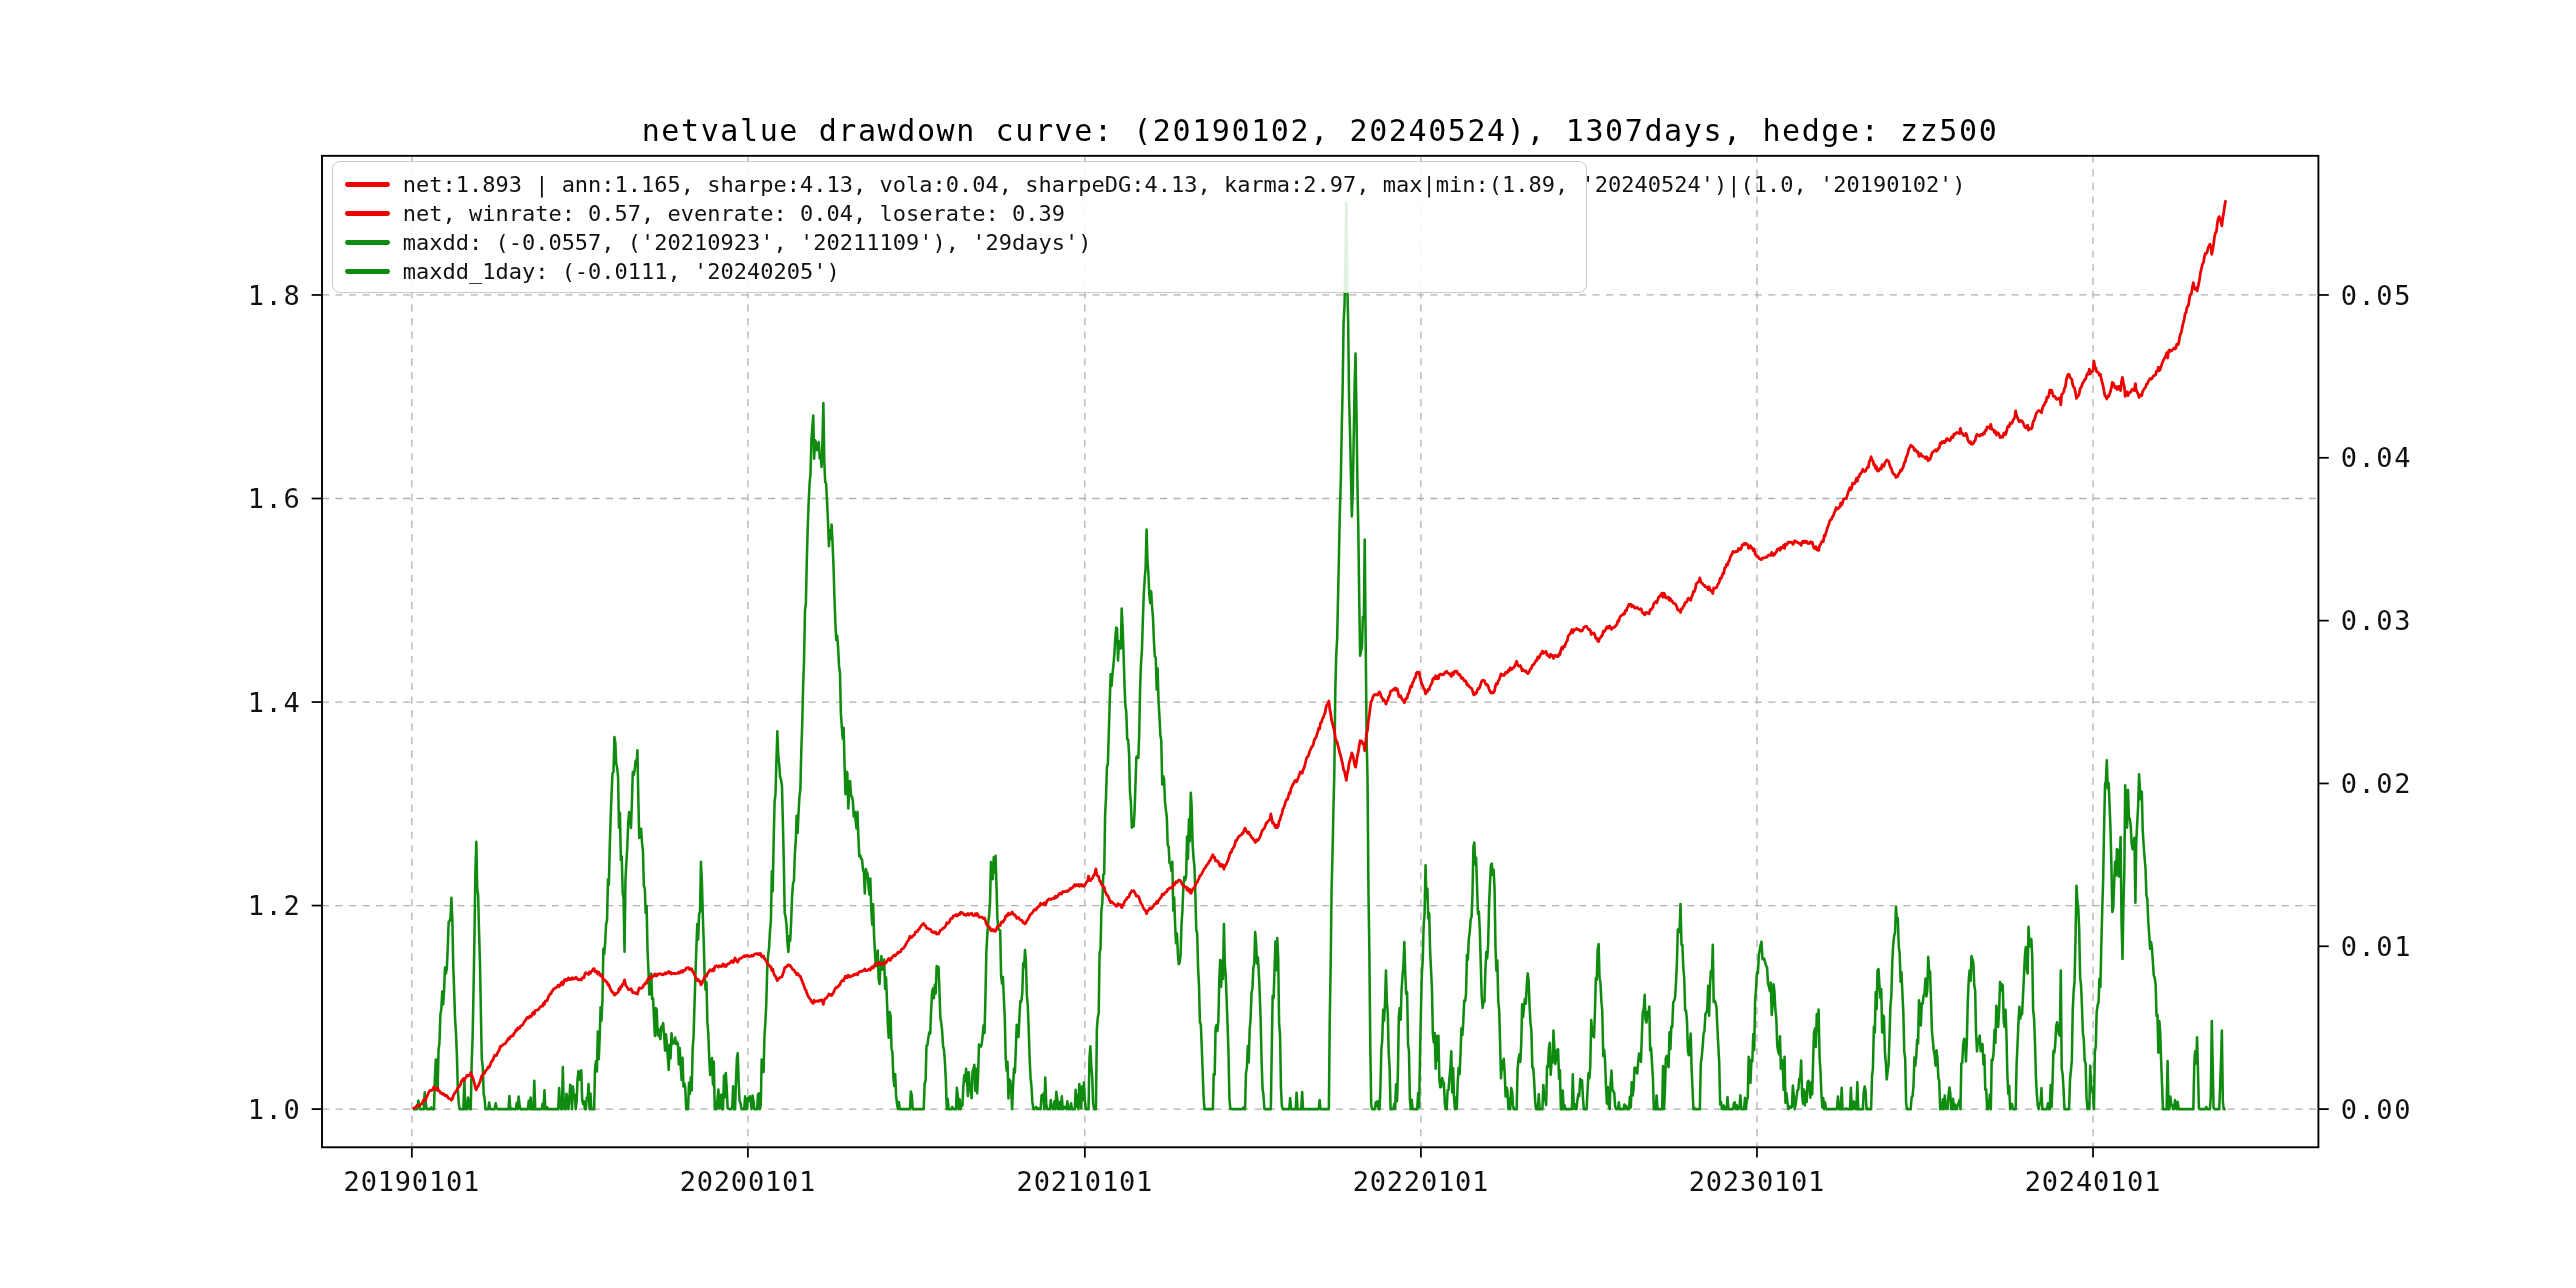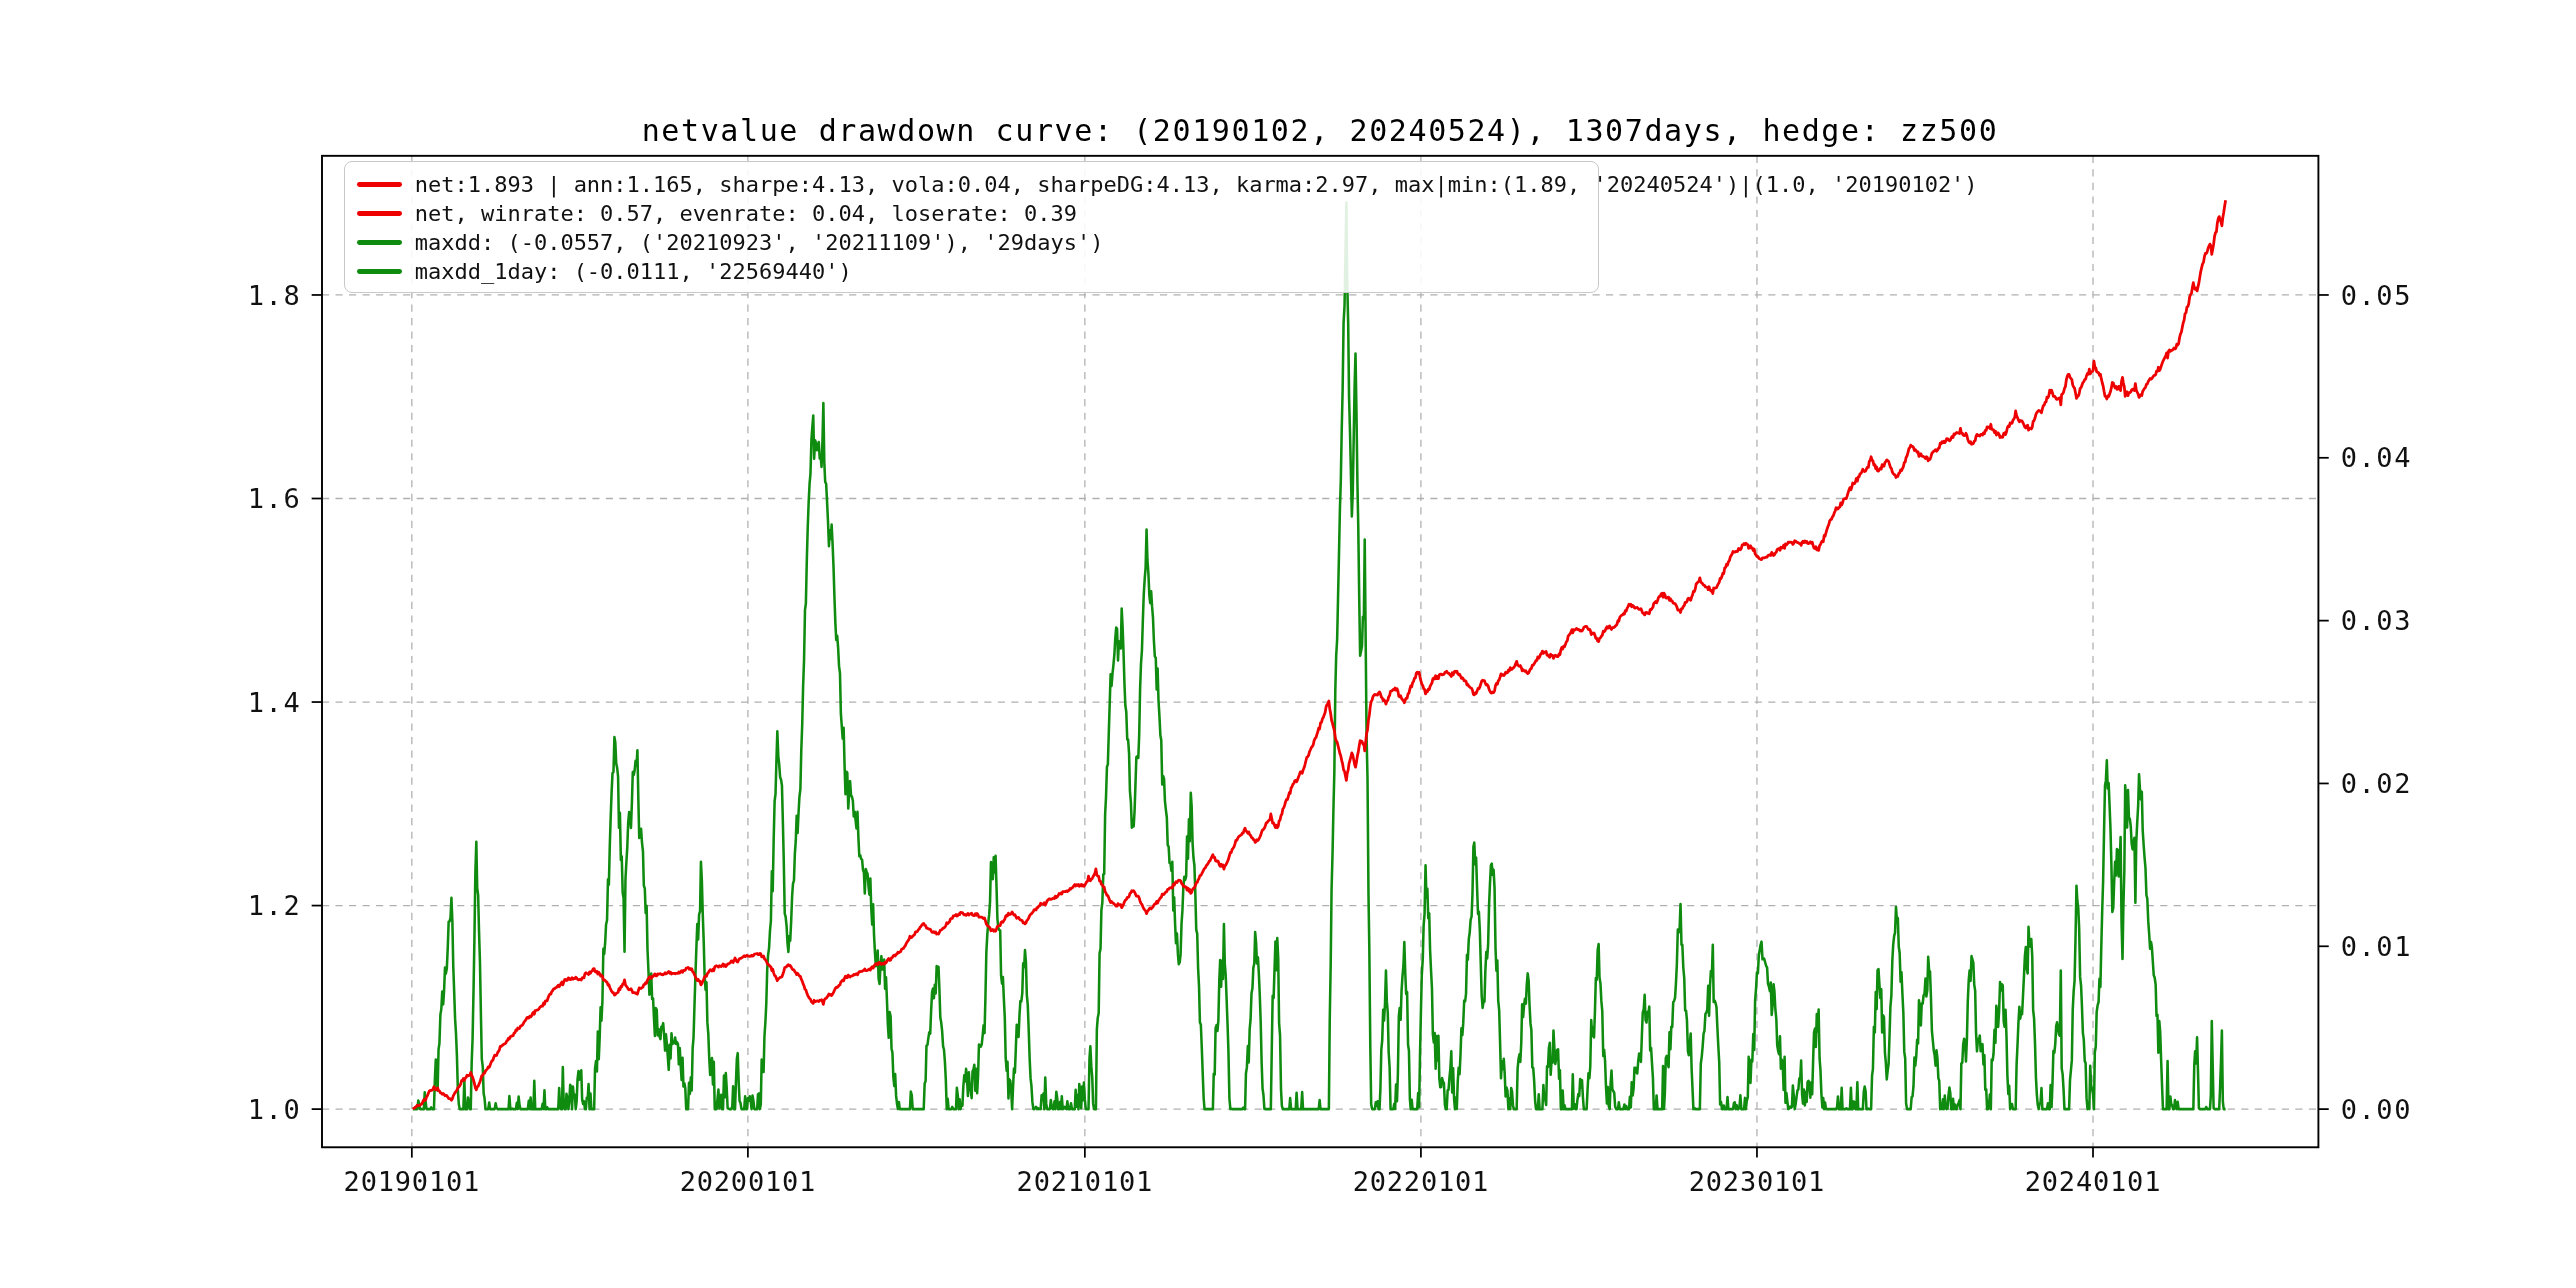--- a/index.html
+++ b/index.html
@@ -11,7 +11,7 @@
     text-align:center;font-size:30px;color:#000000;letter-spacing:1.6px;white-space:nowrap;
   }
   #legend{
-    position:absolute;left:344px;top:161px;width:1255px;
+    position:absolute;left:332px;top:161px;width:1255px;
     background:rgba(255,255,255,0.88);
     border:1.6px solid #c9c9c9;border-radius:8px;
     padding:8px 0 6.4px 0;box-sizing:border-box;

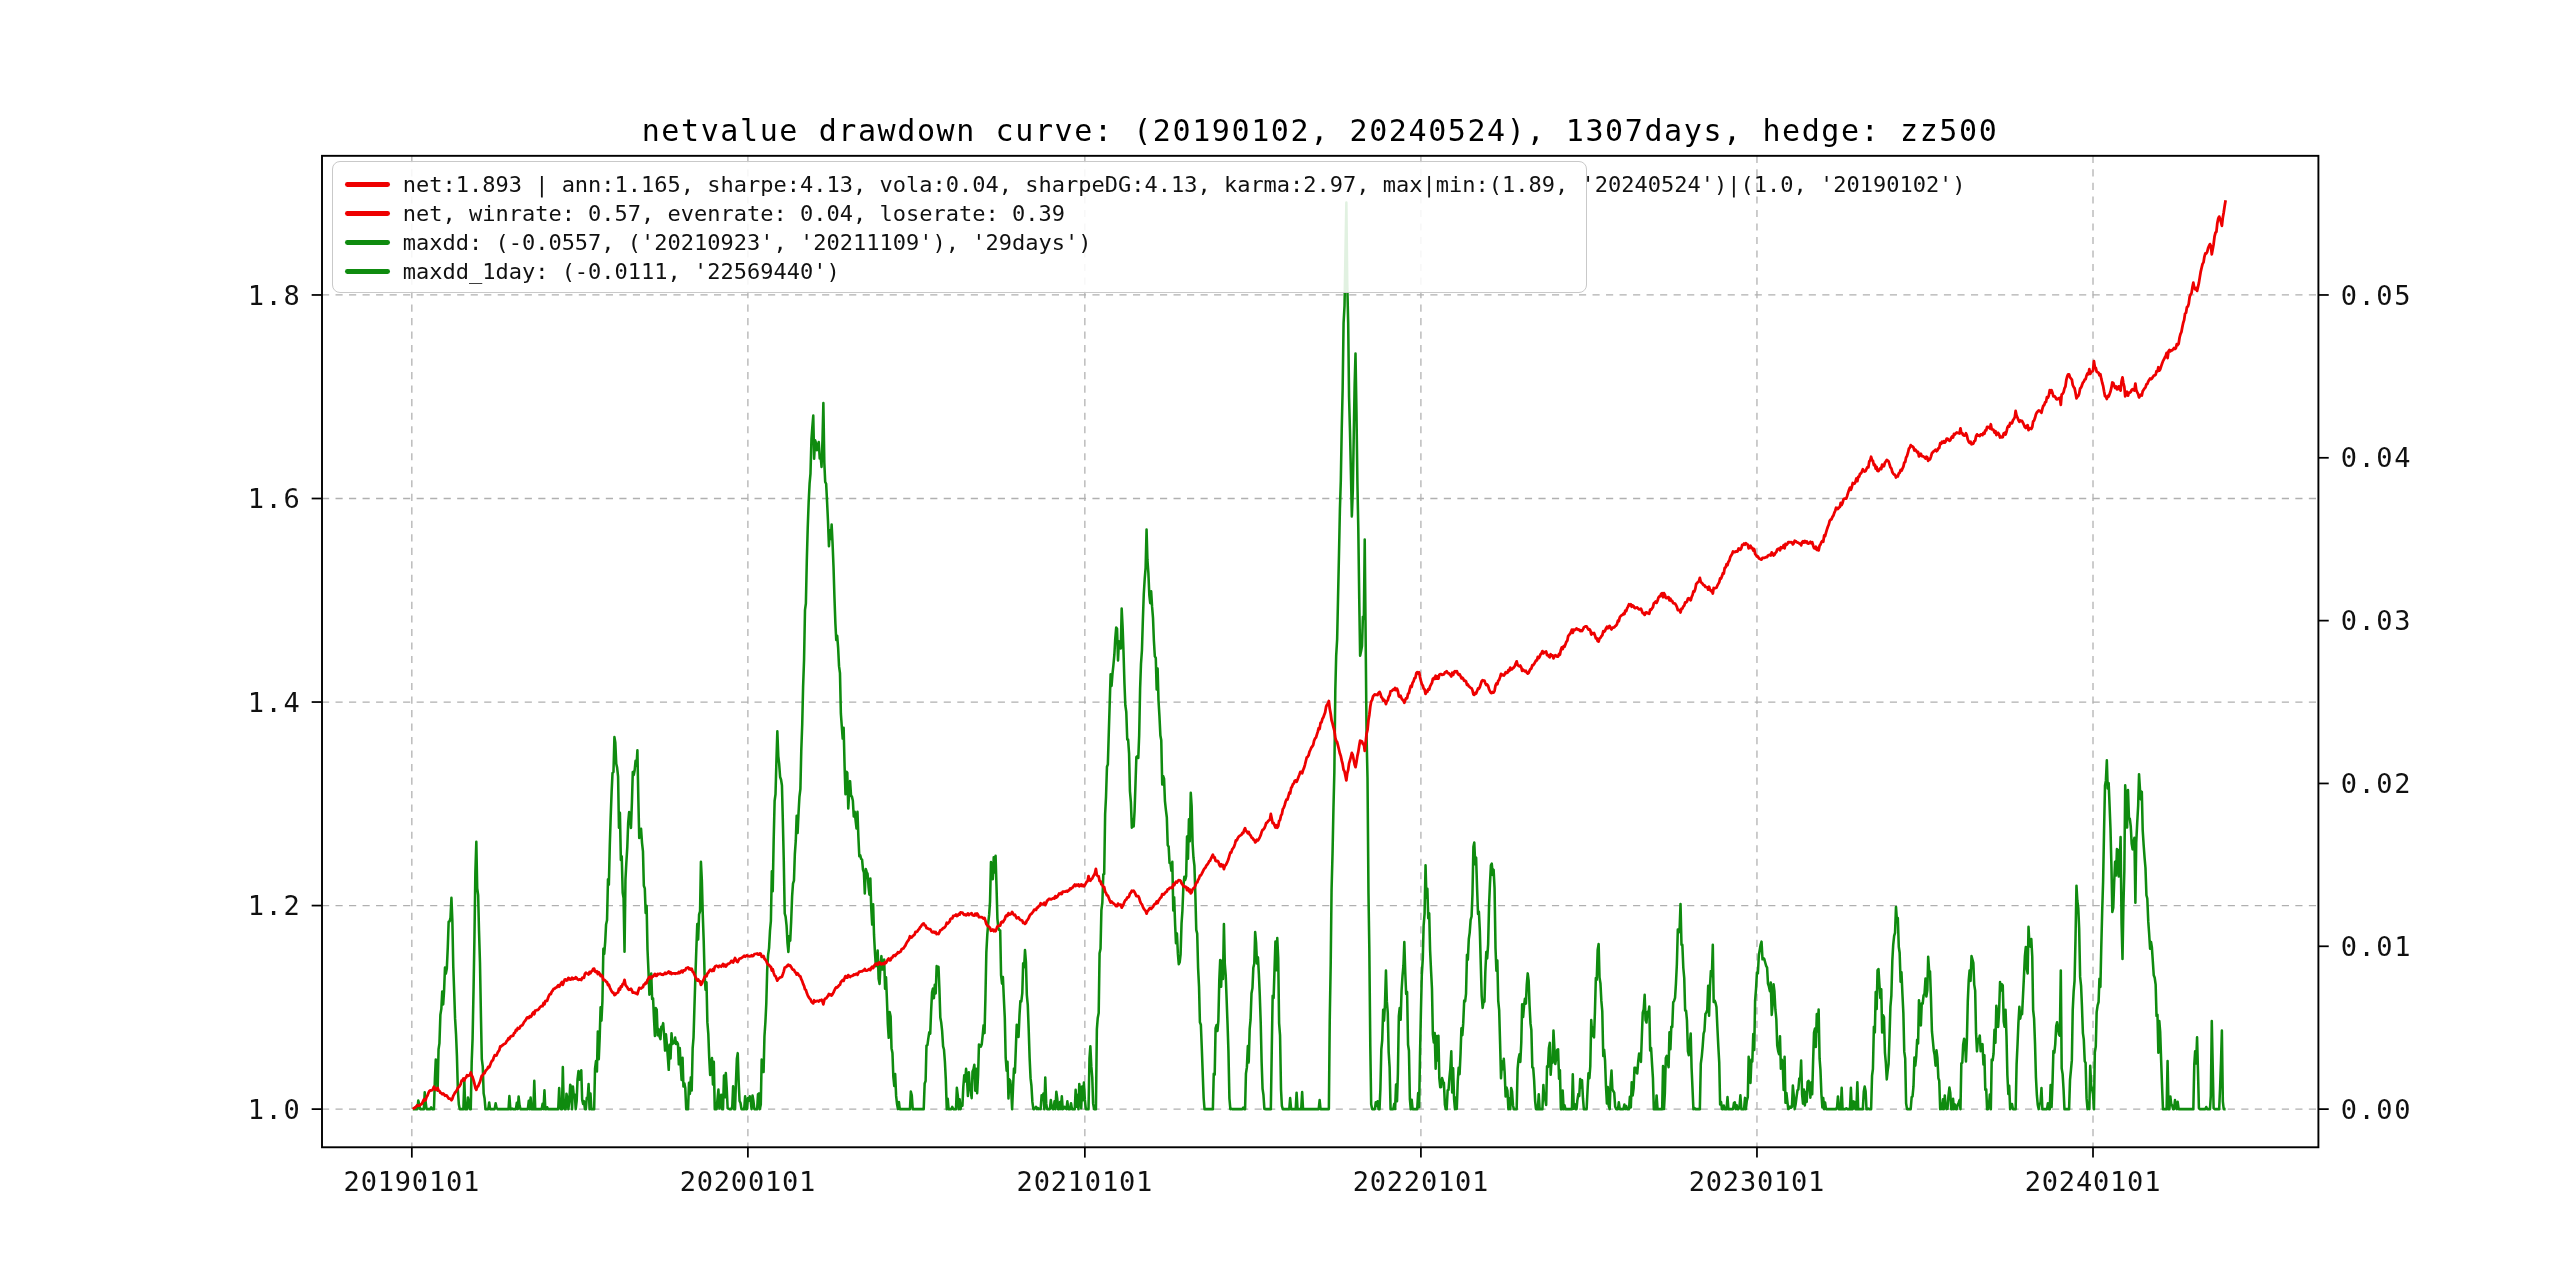--- a/index.html
+++ b/index.html
@@ -91,7 +91,7 @@
     </div>
     <div class="legend-row">
       <span class="legend-swatch" style="background: rgb(15, 139, 15);"></span>
-      <span class="legend-label">maxdd_1day: (-0.0111, '22569440')</span>
+      <span class="legend-label">maxdd_1day: (-0.0111, '20240205')</span>
     </div>
   </div>
 </div>

